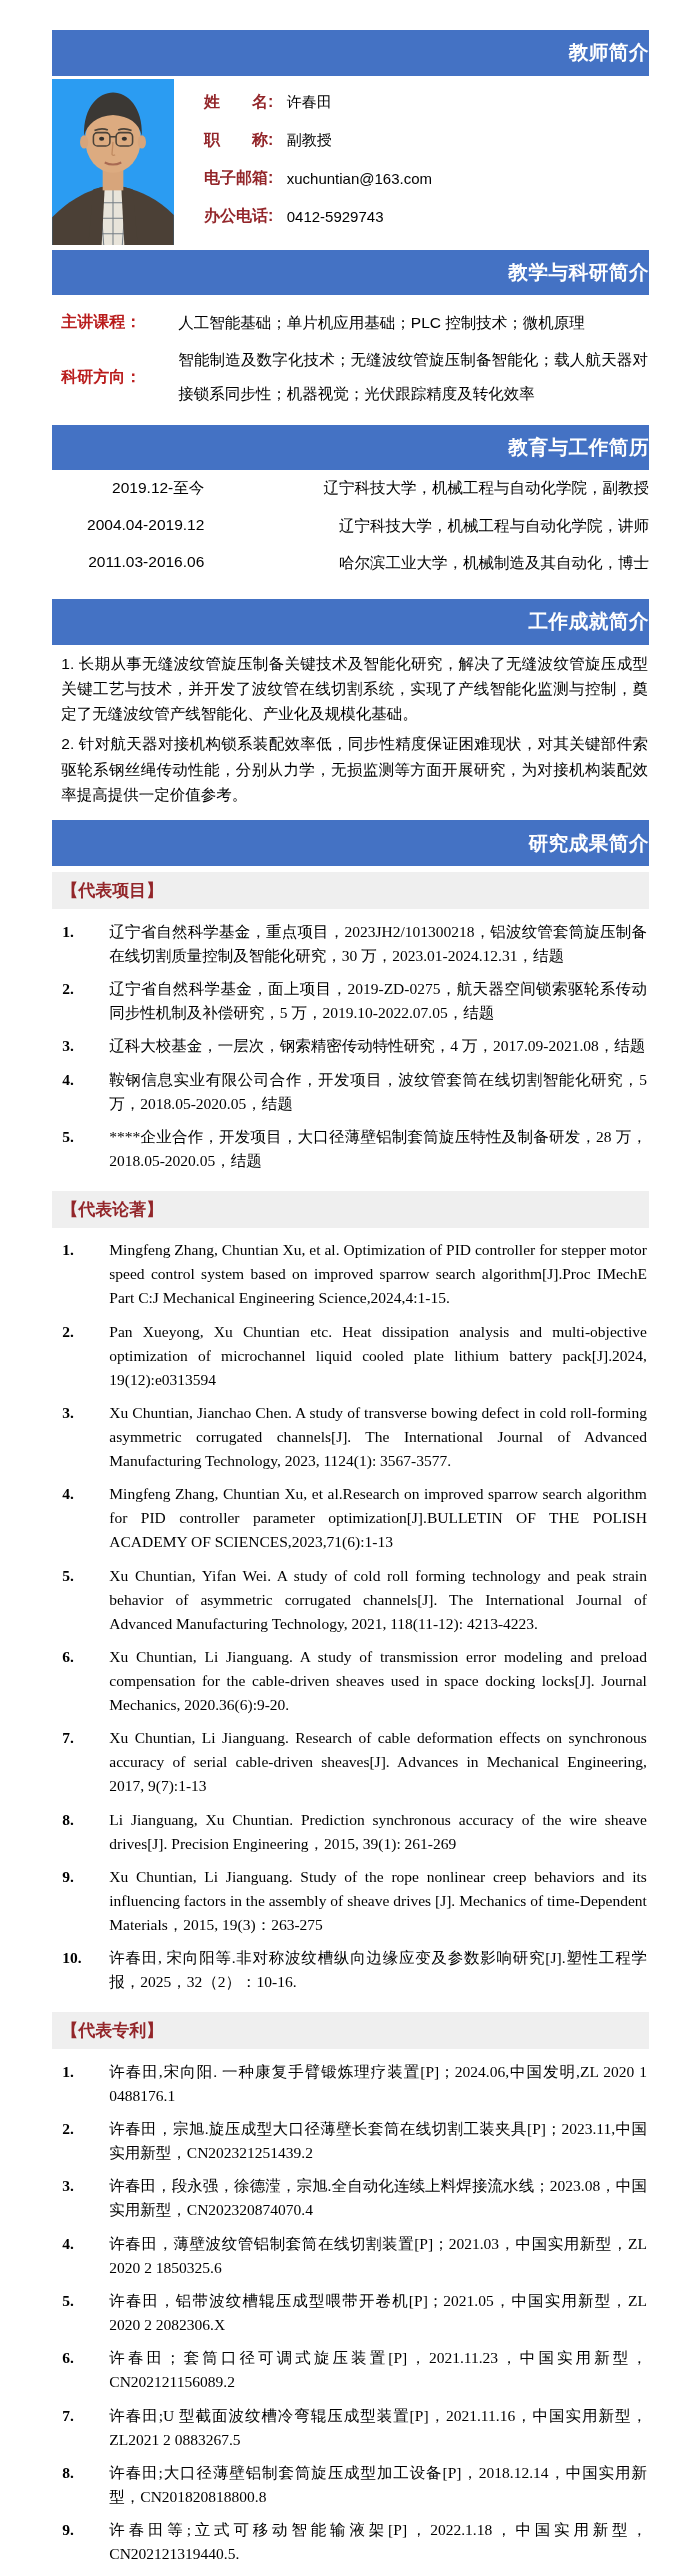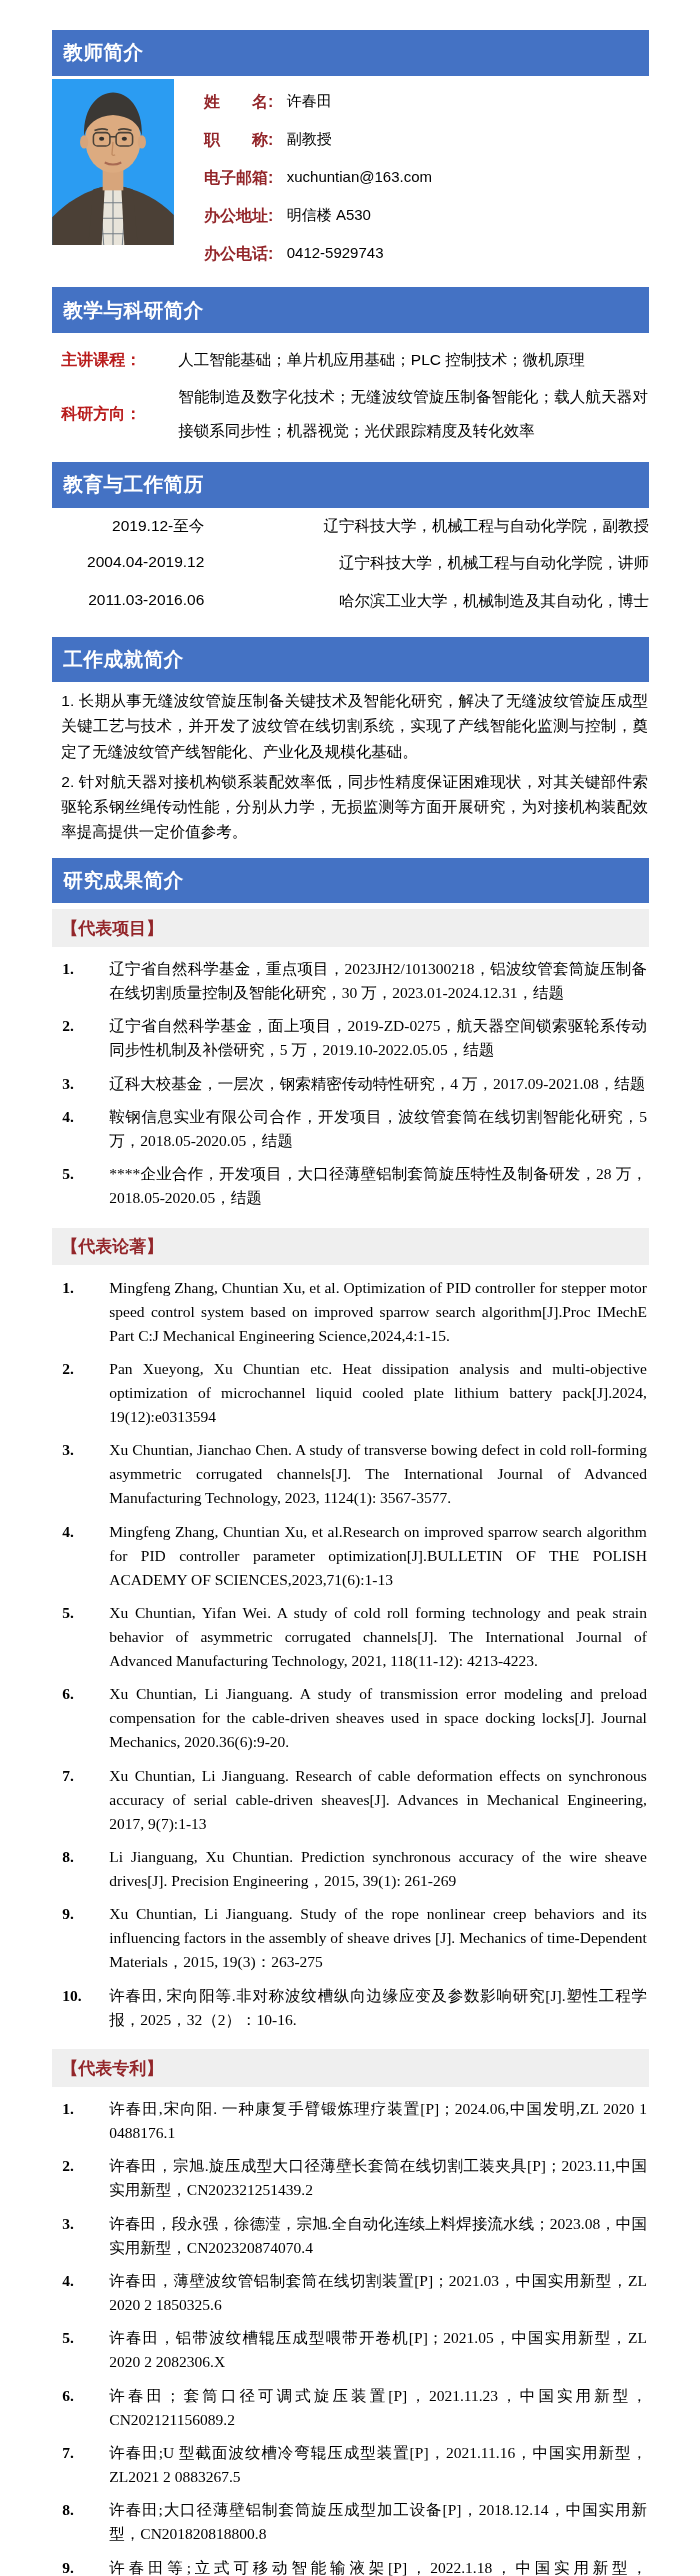--- a/index.html
+++ b/index.html
@@ -8,7 +8,7 @@
 
   
   .bar{background:#4472C4;color:#fff;font-weight:bold;font-size:19.6px;
-       padding:9.3px 0 9.3px 11.3px;letter-spacing:0.5px;margin-top:5.2px;}
+       padding:9.3px 0 9.3px 11.3px;letter-spacing:0.5px;margin-top:5.2px;text-align:right;}
   .bar.first{margin-top:0;}
 
   

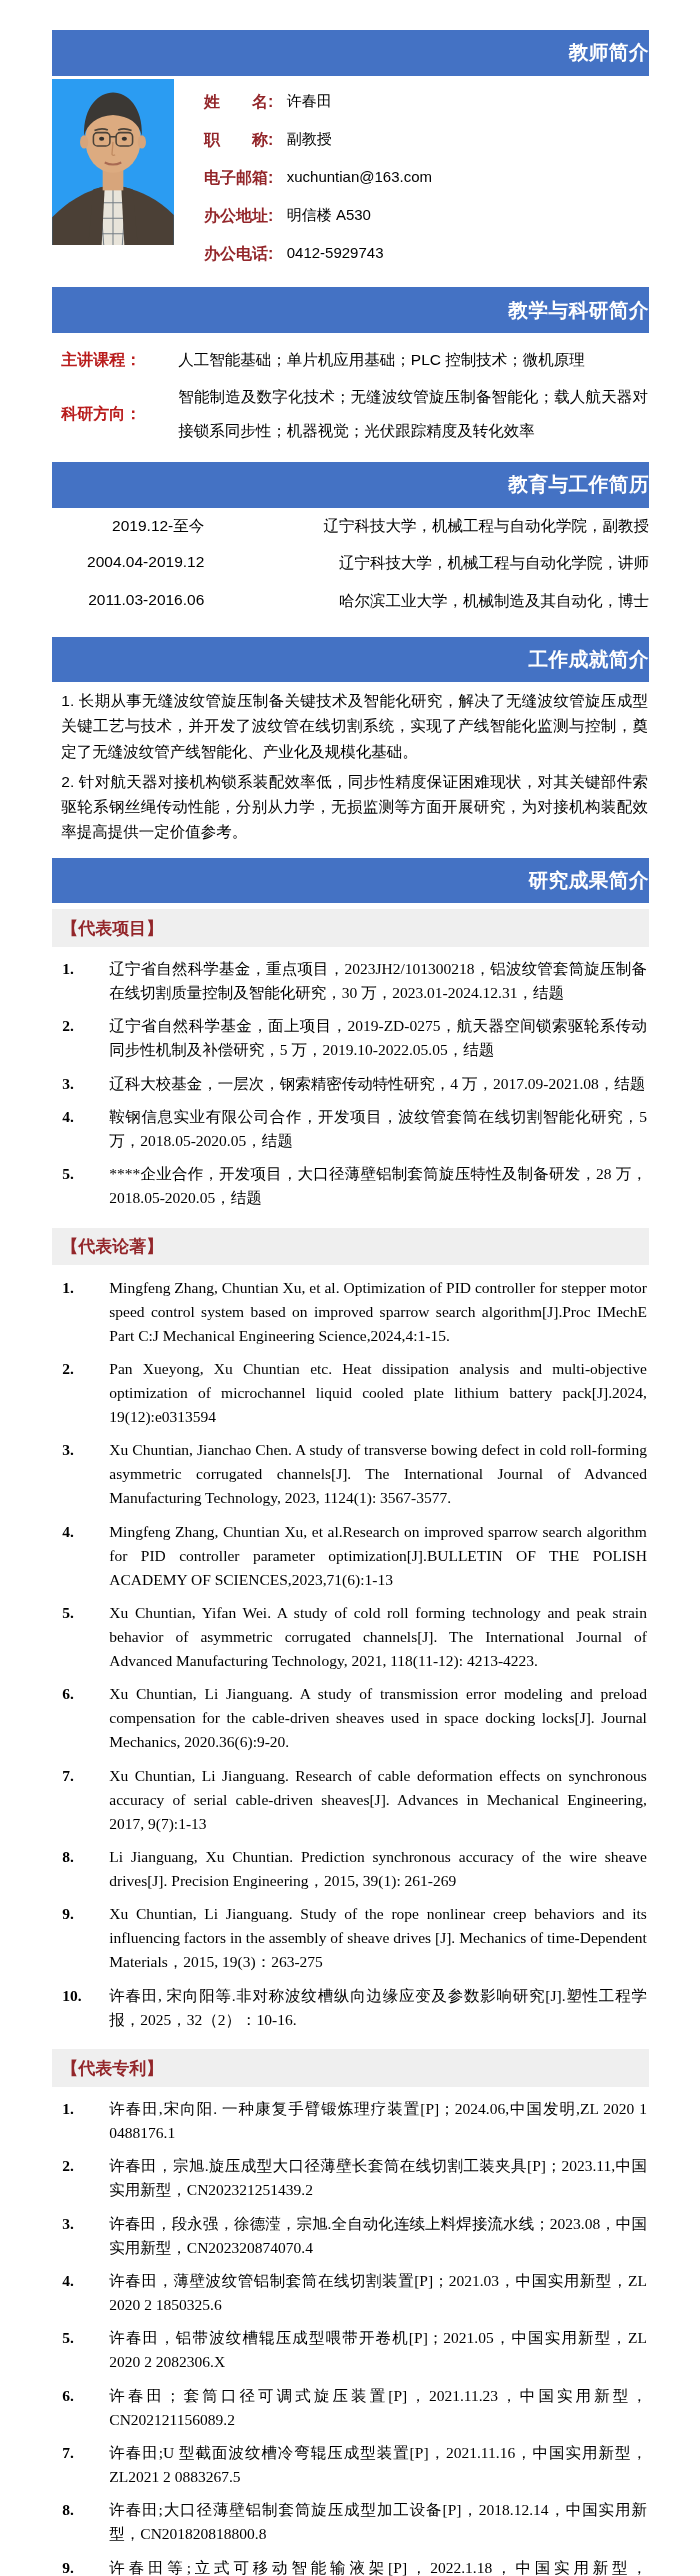--- a/index.html
+++ b/index.html
@@ -15,7 +15,7 @@
   .profile{display:flex;margin:3.1px 0 1px 0;}
   .photo{width:122px;height:166px;background:#2B9CF2;flex:0 0 auto;overflow:hidden;}
   .fields{padding:13.4px 0 0 30px;flex:1;}
-  .frow{display:flex;align-items:flex-start;margin-bottom:17px;}
+  .frow{display:flex;align-items:center;margin-bottom:17px;}
   .flabel{color:#93262A;font-weight:bold;font-size:16px;white-space:pre;}
   .fvalue{font-size:15px;margin-left:13.4px;}
 

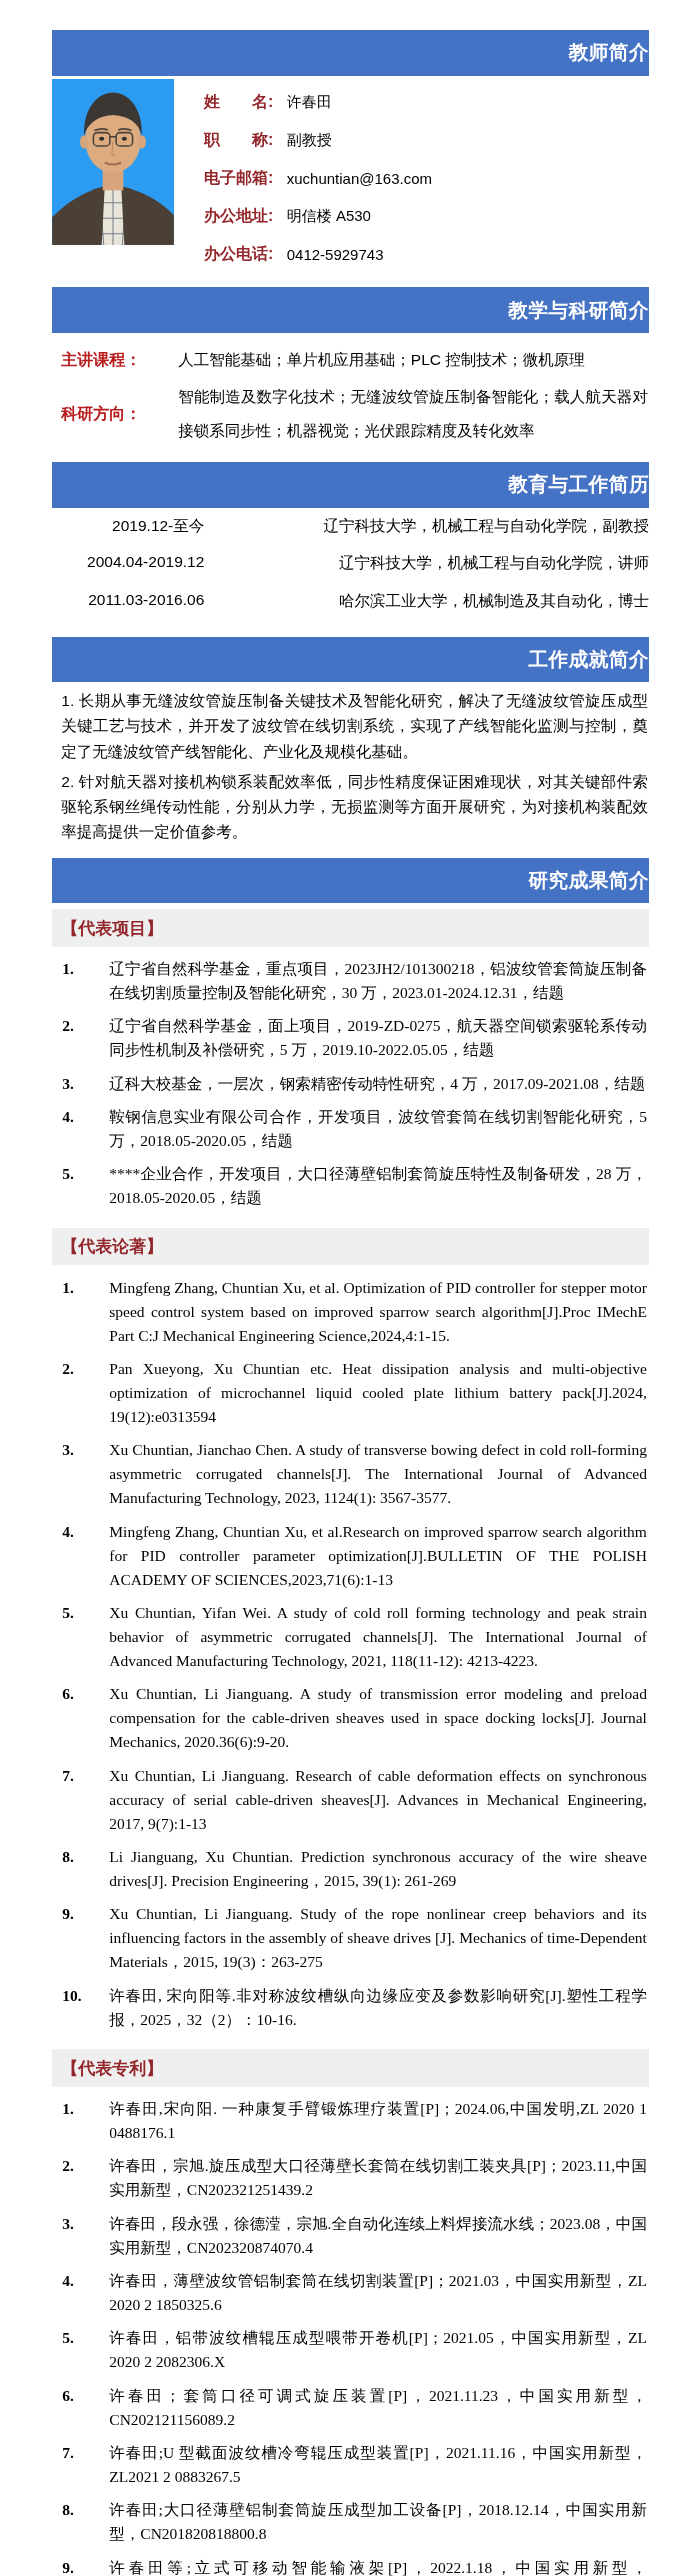--- a/index.html
+++ b/index.html
@@ -108,10 +108,6 @@
         <span class="fvalue">xuchuntian@163.com</span>
       </div>
       <div class="frow">
-        <span class="flabel">办公地址:</span>
-        <span class="fvalue">明信楼 A530</span>
-      </div>
-      <div class="frow">
         <span class="flabel">办公电话:</span>
         <span class="fvalue">0412-5929743</span>
       </div>

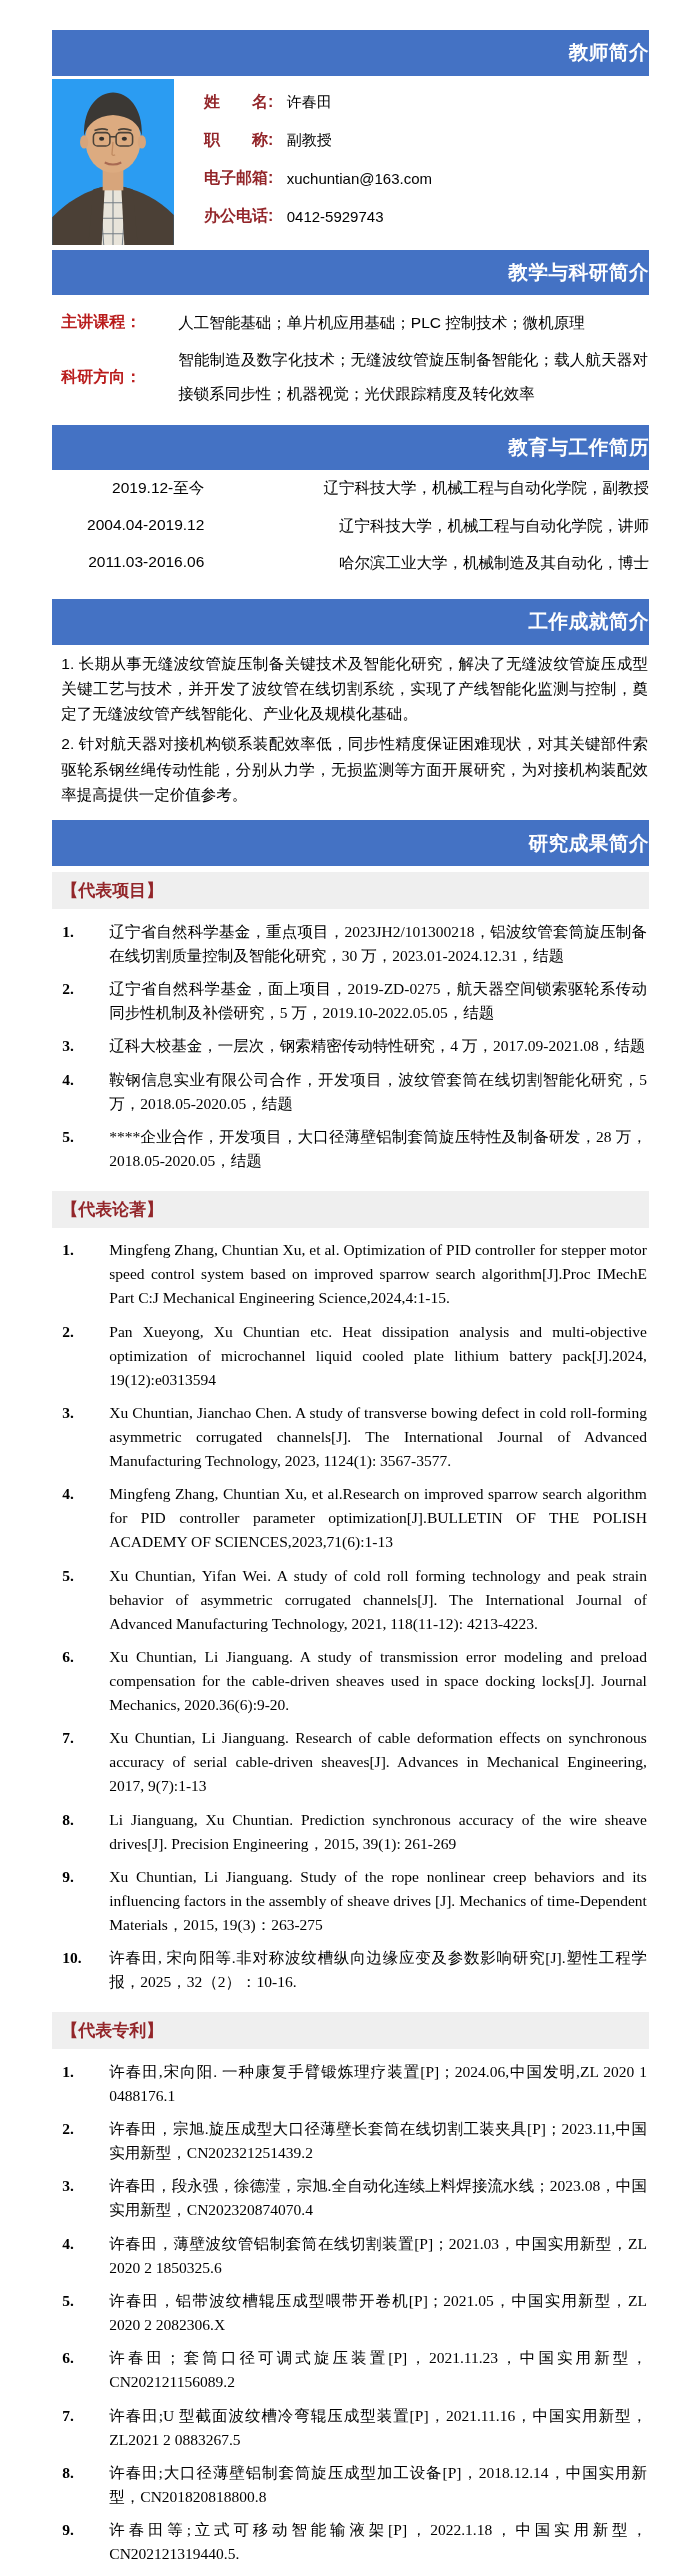--- a/index.html
+++ b/index.html
@@ -166,7 +166,7 @@
     </div>
     <div class="nitem">
       <div class="nnum serif">2.</div>
-      <div class="ntext serif">辽宁省自然科学基金，面上项目，2019-ZD-0275，航天器空间锁索驱轮系传动同步性机制及补偿研究，5 万，2019.10-2022.05.05，结题</div>
+      <div class="ntext serif">辽宁省自然科学基金，面上项目，2019-ZD-0275，航天器空间锁索驱轮系传动同步性机制及补偿研究，5 万，2019.10-2022.07.05，结题</div>
     </div>
     <div class="nitem">
       <div class="nnum serif">3.</div>

